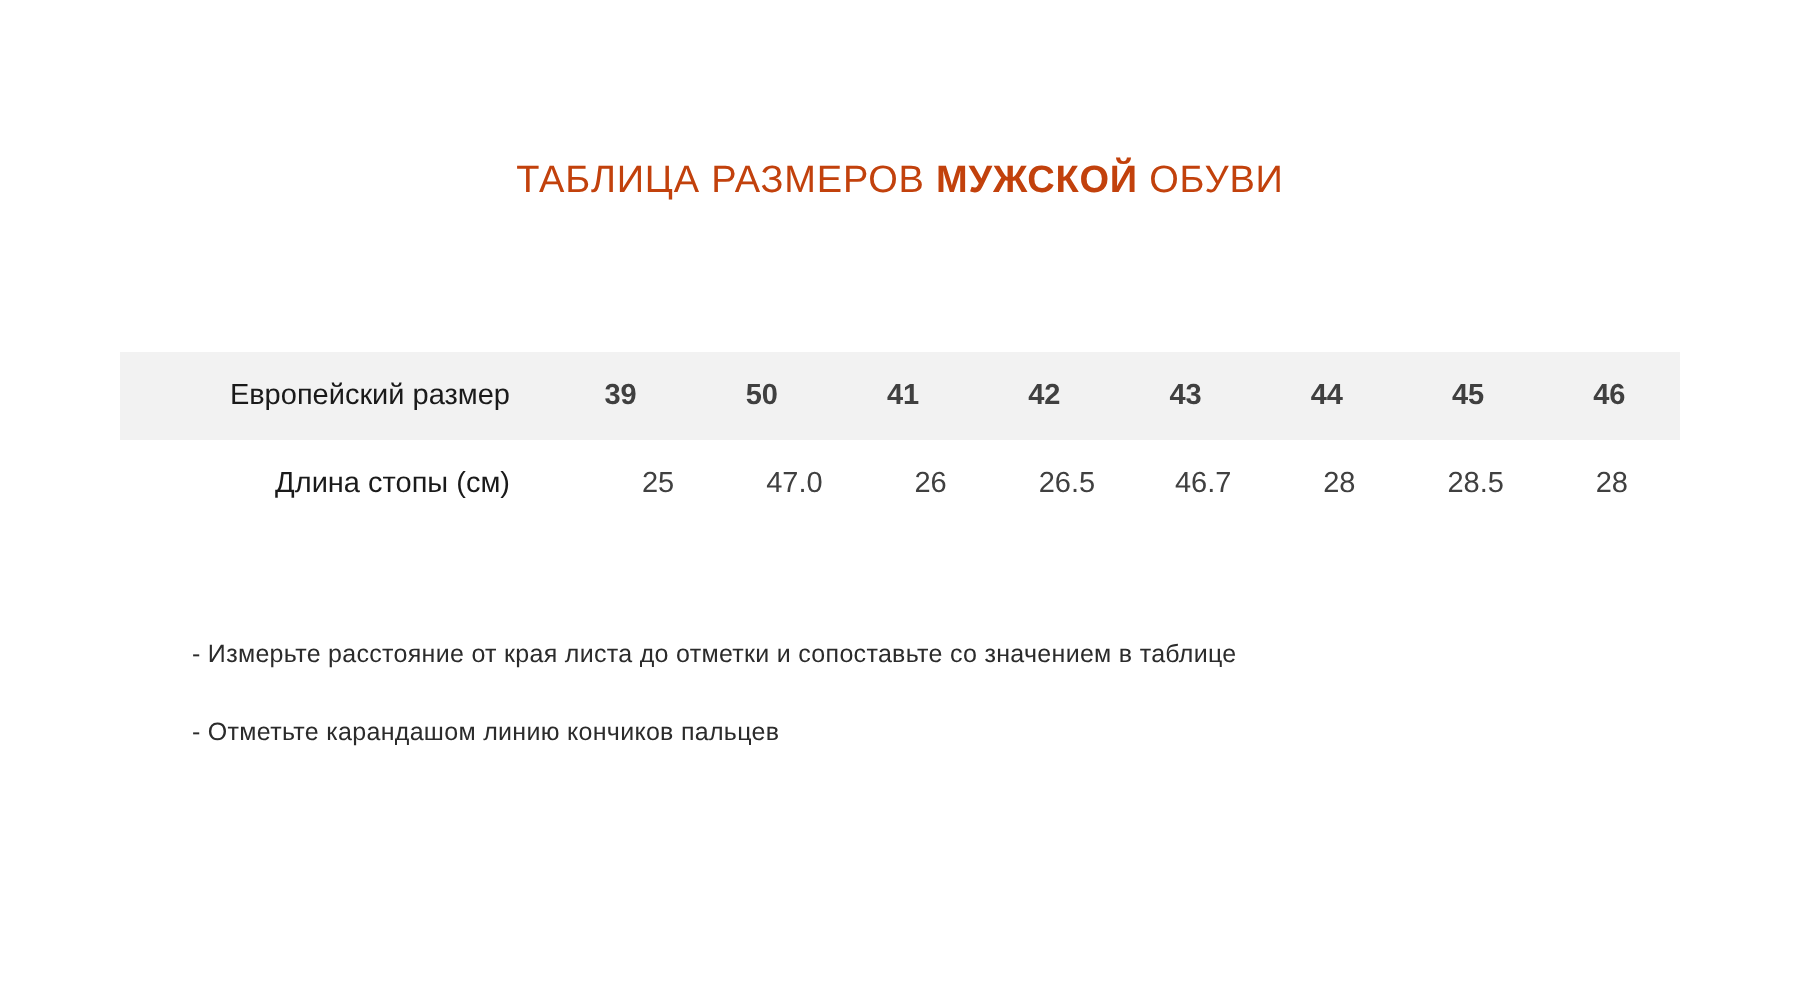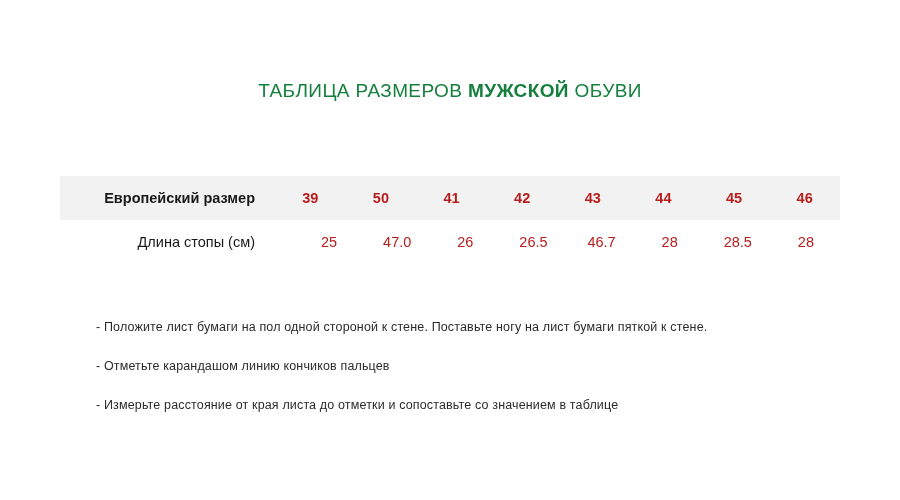--- a/index.html
+++ b/index.html
@@ -28,7 +28,7 @@
     text-align: center;
     font-size: 19px;
     letter-spacing: 0.4px;
-    color: #15803d;
+    color: #c2410c;
     font-weight: 400;
   }
   .title .strong {

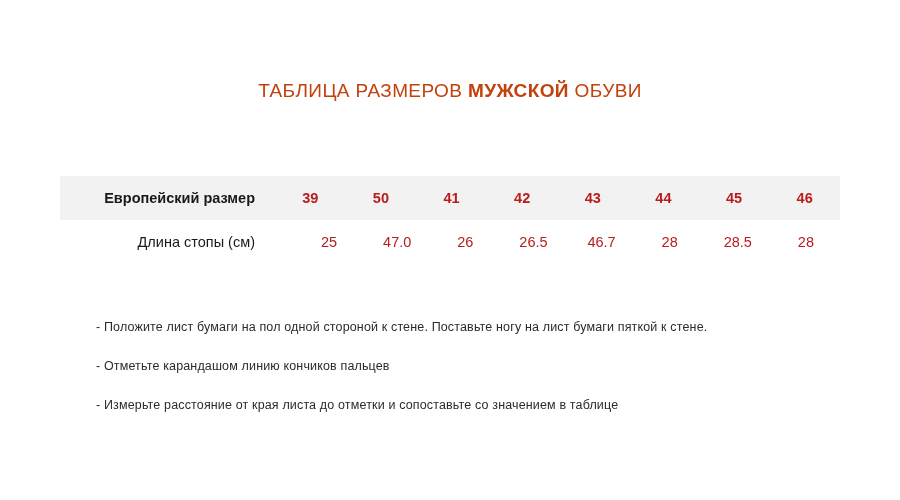--- a/index.html
+++ b/index.html
@@ -61,7 +61,7 @@
     color: #1a1a1a;
   }
   .row.header .row-label {
-    font-weight: 700;
+    font-weight: 400;
   }
   .cells {
     display: flex;

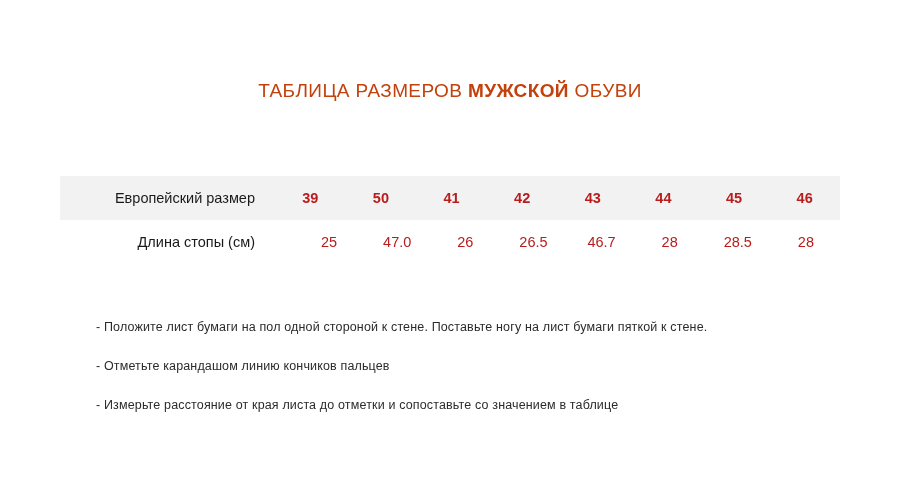--- a/index.html
+++ b/index.html
@@ -71,7 +71,7 @@
     flex: 1;
     text-align: center;
     font-size: 14.5px;
-    color: #b91c1c;
+    color: #404040;
   }
   .row.header .cell {
     font-weight: 700;

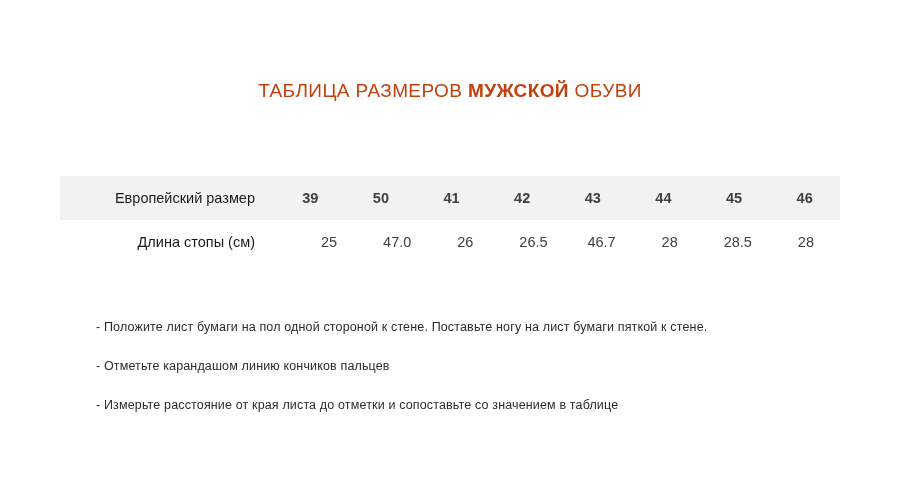--- a/index.html
+++ b/index.html
@@ -131,7 +131,6 @@
   </div>
 
   <div class="notes">
-    <div class="note">- Положите лист бумаги на пол одной стороной к стене. Поставьте ногу на лист бумаги пяткой к стене.</div>
     <div class="note">- Отметьте карандашом линию кончиков пальцев</div>
     <div class="note">- Измерьте расстояние от края листа до отметки и сопоставьте со значением в таблице</div>
   </div>

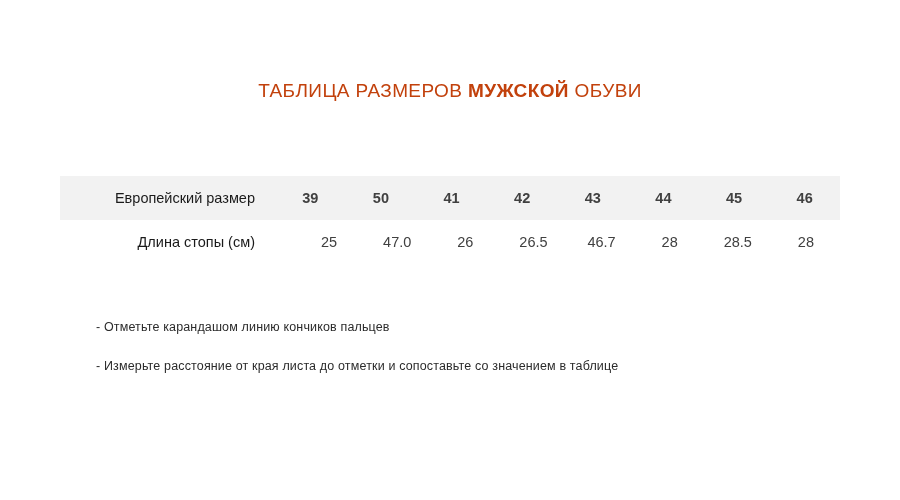--- a/index.html
+++ b/index.html
@@ -131,8 +131,8 @@
   </div>
 
   <div class="notes">
+    <div class="note">- Измерьте расстояние от края листа до отметки и сопоставьте со значением в таблице</div>
     <div class="note">- Отметьте карандашом линию кончиков пальцев</div>
-    <div class="note">- Измерьте расстояние от края листа до отметки и сопоставьте со значением в таблице</div>
   </div>
 
 </div>

